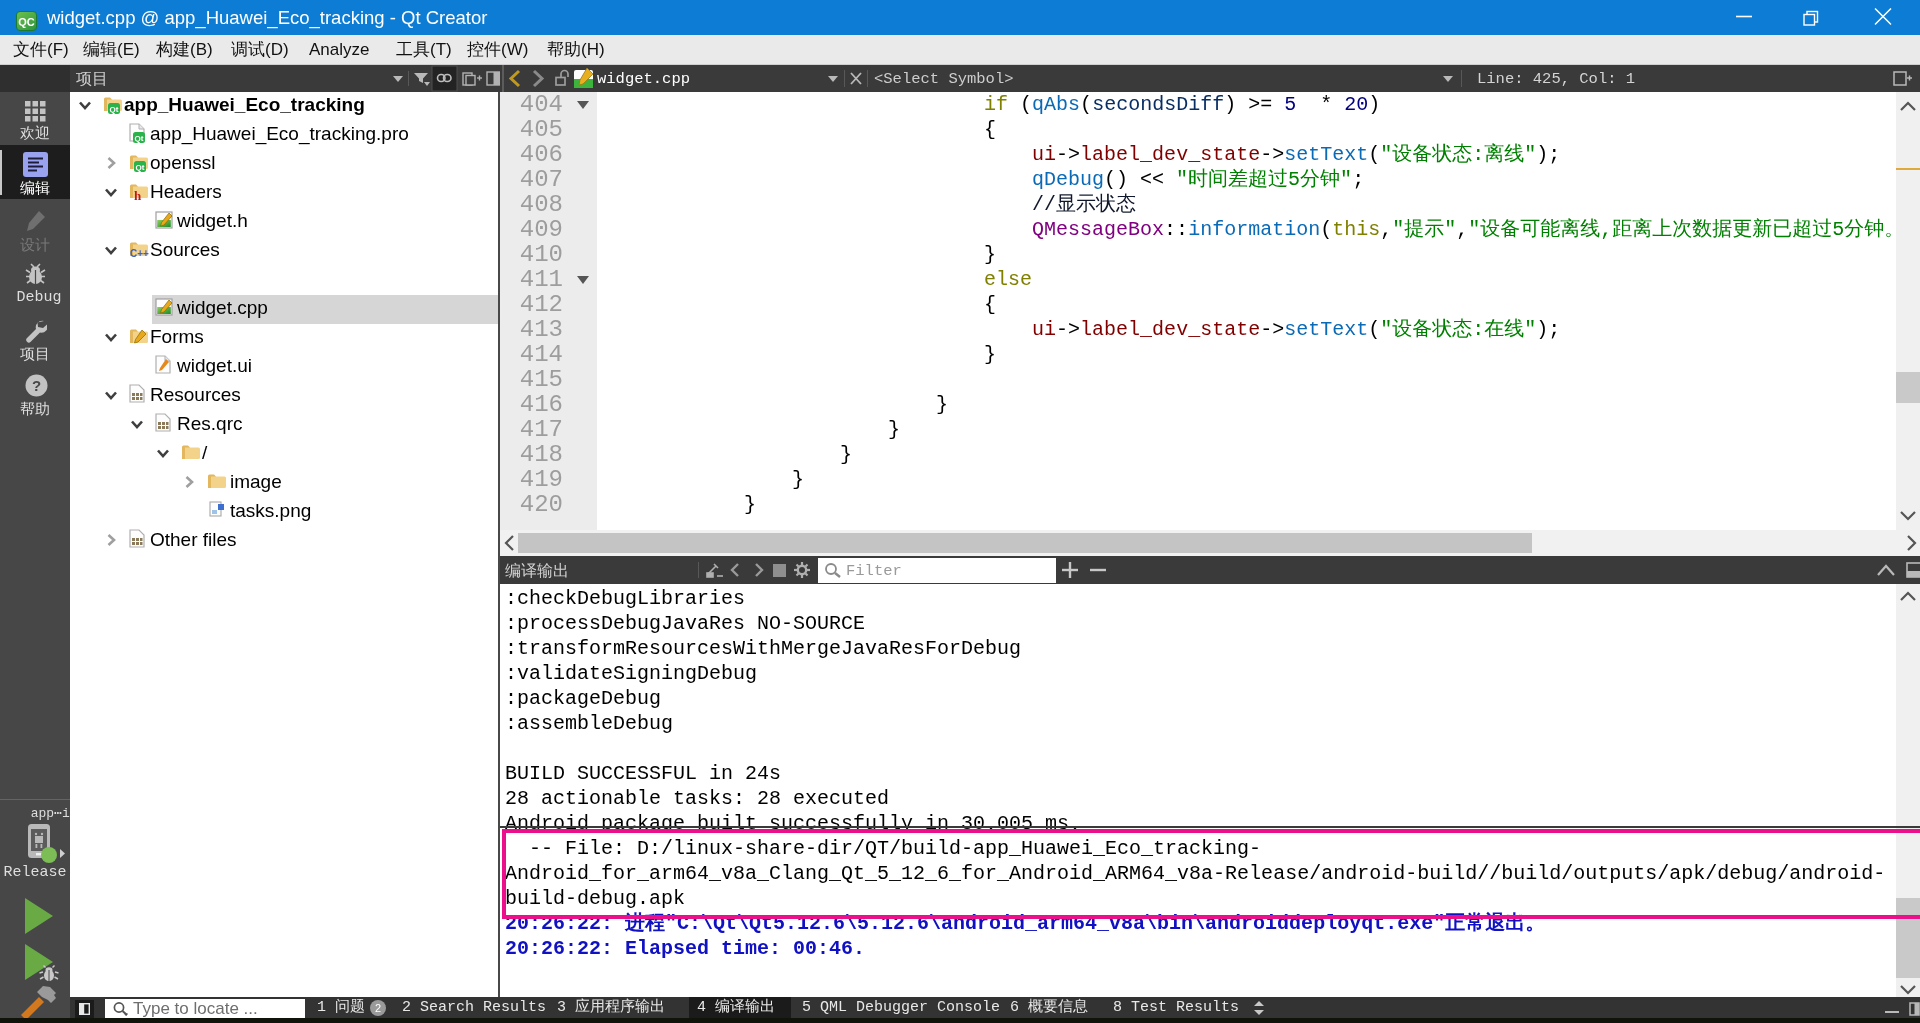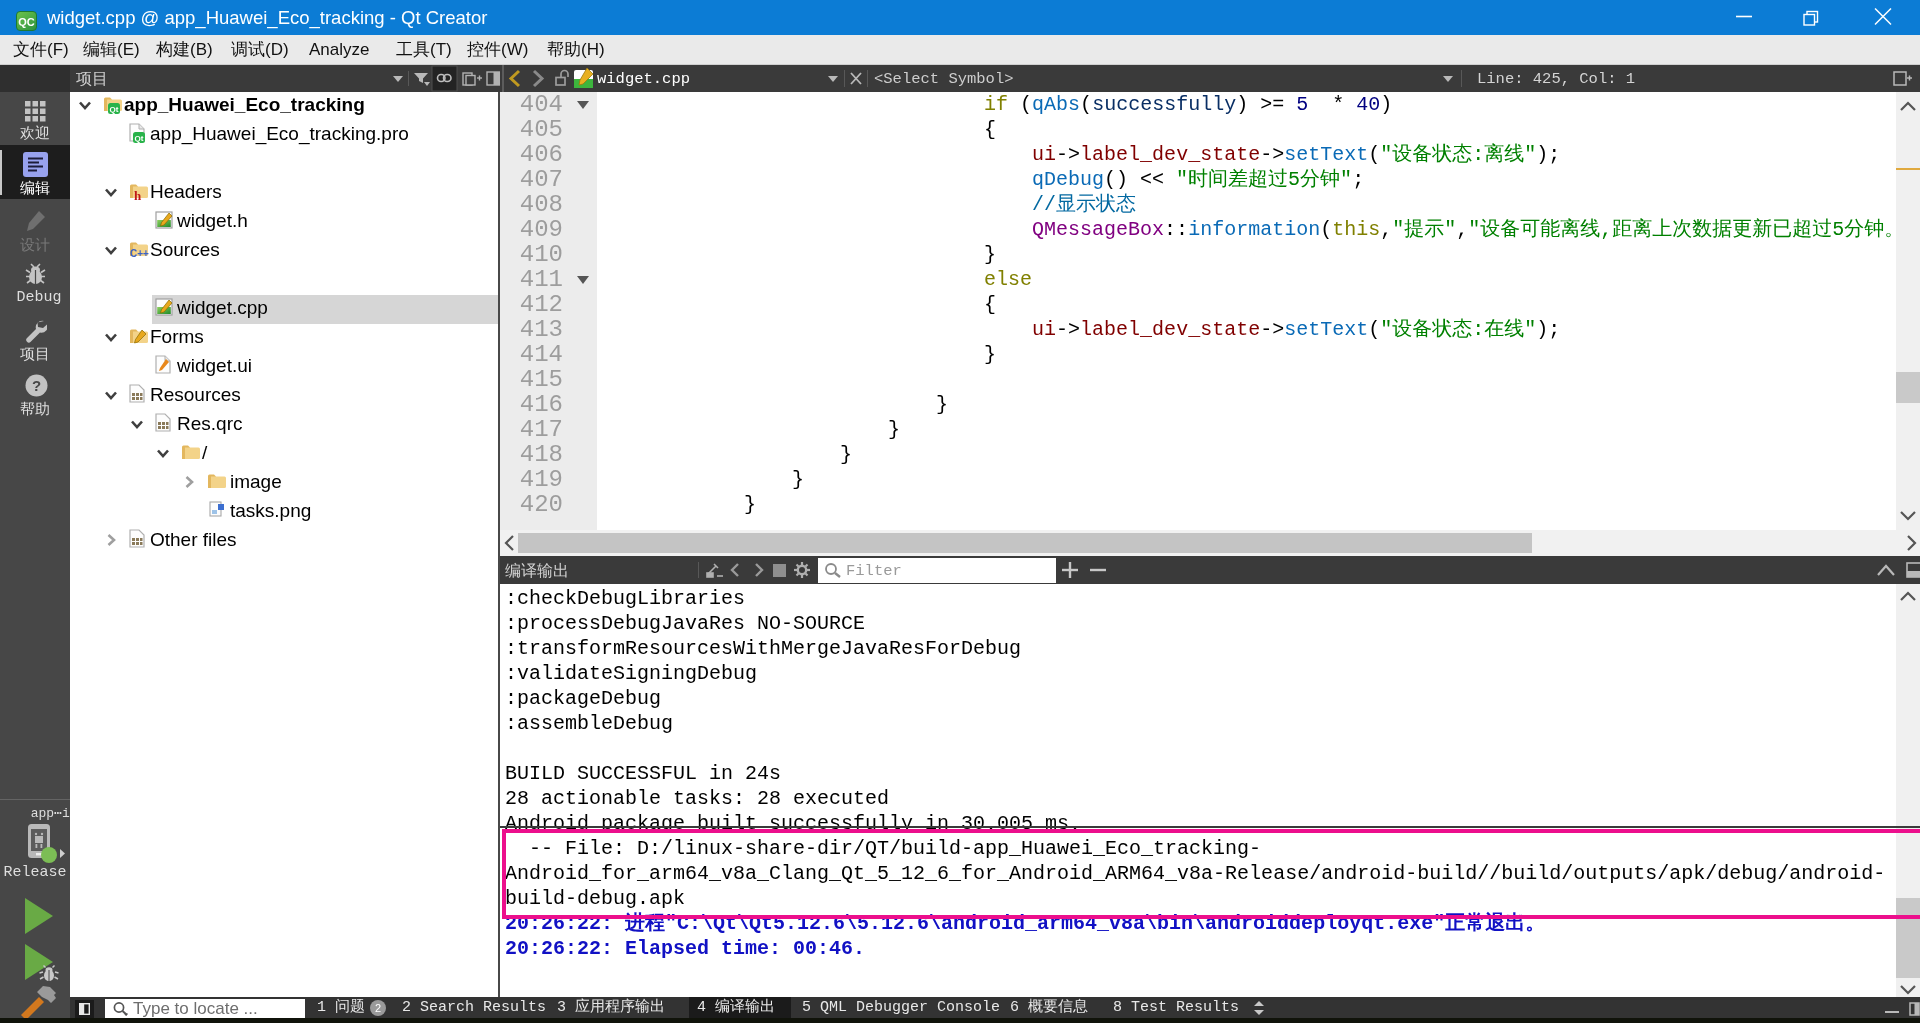--- a/index.html
+++ b/index.html
@@ -419,7 +419,7 @@
 420</pre>
 <div class="abs" style="left:77px;top:9px;width:0;height:0;border-left:6px solid transparent;border-right:6px solid transparent;border-top:8px solid #555;"></div>
 <div class="abs" style="left:77px;top:184px;width:0;height:0;border-left:6px solid transparent;border-right:6px solid transparent;border-top:8px solid #555;"></div>
-<pre class="abs" id="code">                                <span class="kw">if</span> (<span class="fn">qAbs</span>(<span class="va">successfully</span>) &gt;= <span class="nu">5</span>  * <span class="nu">40</span>)
+<pre class="abs" id="code">                                <span class="kw">if</span> (<span class="fn">qAbs</span>(<span class="va">secondsDiff</span>) &gt;= <span class="nu">5</span>  * <span class="nu">40</span>)
                                 {
                                     <span class="mb">ui</span>-&gt;<span class="mb">label_dev_state</span>-&gt;<span class="fn">setText</span>(<span class="st">"设备状态:离线"</span>);
                                     <span class="fn">qDebug</span>() &lt;&lt; <span class="st">"时间差超过5分钟"</span>;

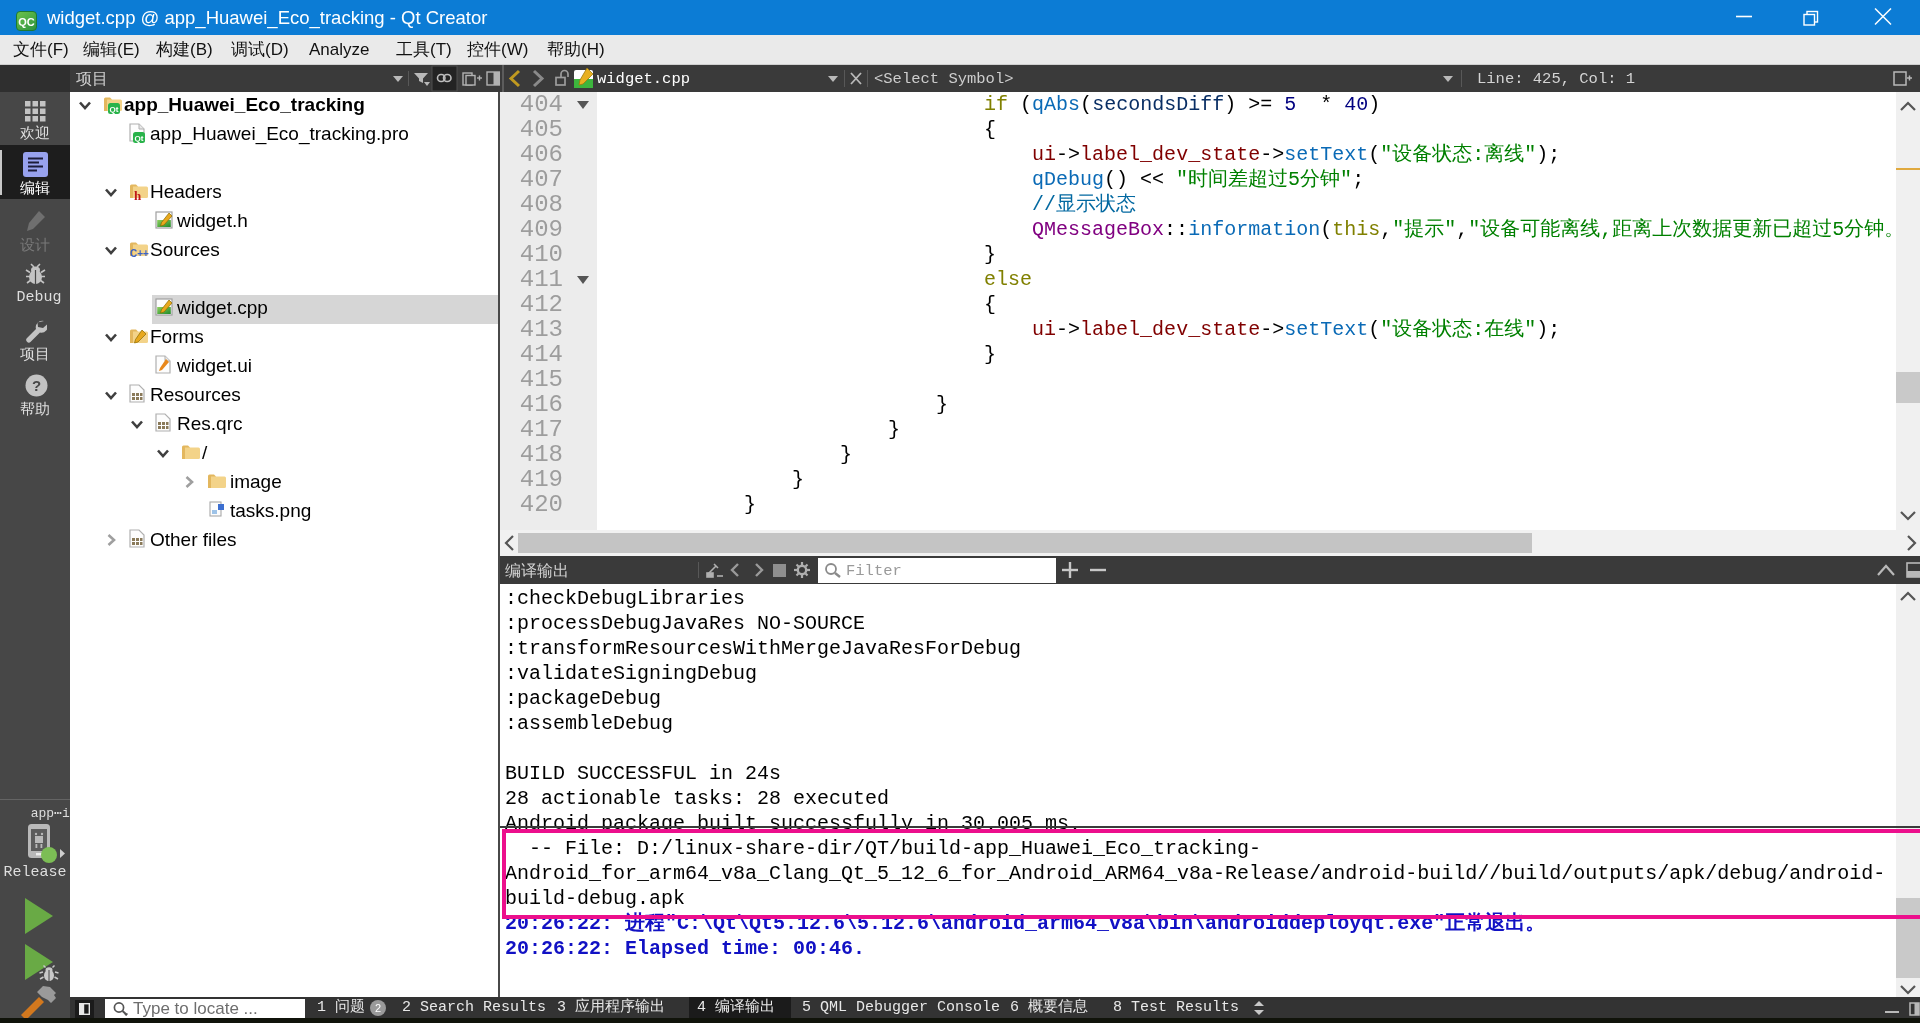--- a/index.html
+++ b/index.html
@@ -419,7 +419,7 @@
 420</pre>
 <div class="abs" style="left:77px;top:9px;width:0;height:0;border-left:6px solid transparent;border-right:6px solid transparent;border-top:8px solid #555;"></div>
 <div class="abs" style="left:77px;top:184px;width:0;height:0;border-left:6px solid transparent;border-right:6px solid transparent;border-top:8px solid #555;"></div>
-<pre class="abs" id="code">                                <span class="kw">if</span> (<span class="fn">qAbs</span>(<span class="va">secondsDiff</span>) &gt;= <span class="nu">5</span>  * <span class="nu">40</span>)
+<pre class="abs" id="code">                                <span class="kw">if</span> (<span class="fn">qAbs</span>(<span class="va">secondsDiff</span>) &gt;= <span class="nu">5</span>  * <span class="nu">20</span>)
                                 {
                                     <span class="mb">ui</span>-&gt;<span class="mb">label_dev_state</span>-&gt;<span class="fn">setText</span>(<span class="st">"设备状态:离线"</span>);
                                     <span class="fn">qDebug</span>() &lt;&lt; <span class="st">"时间差超过5分钟"</span>;

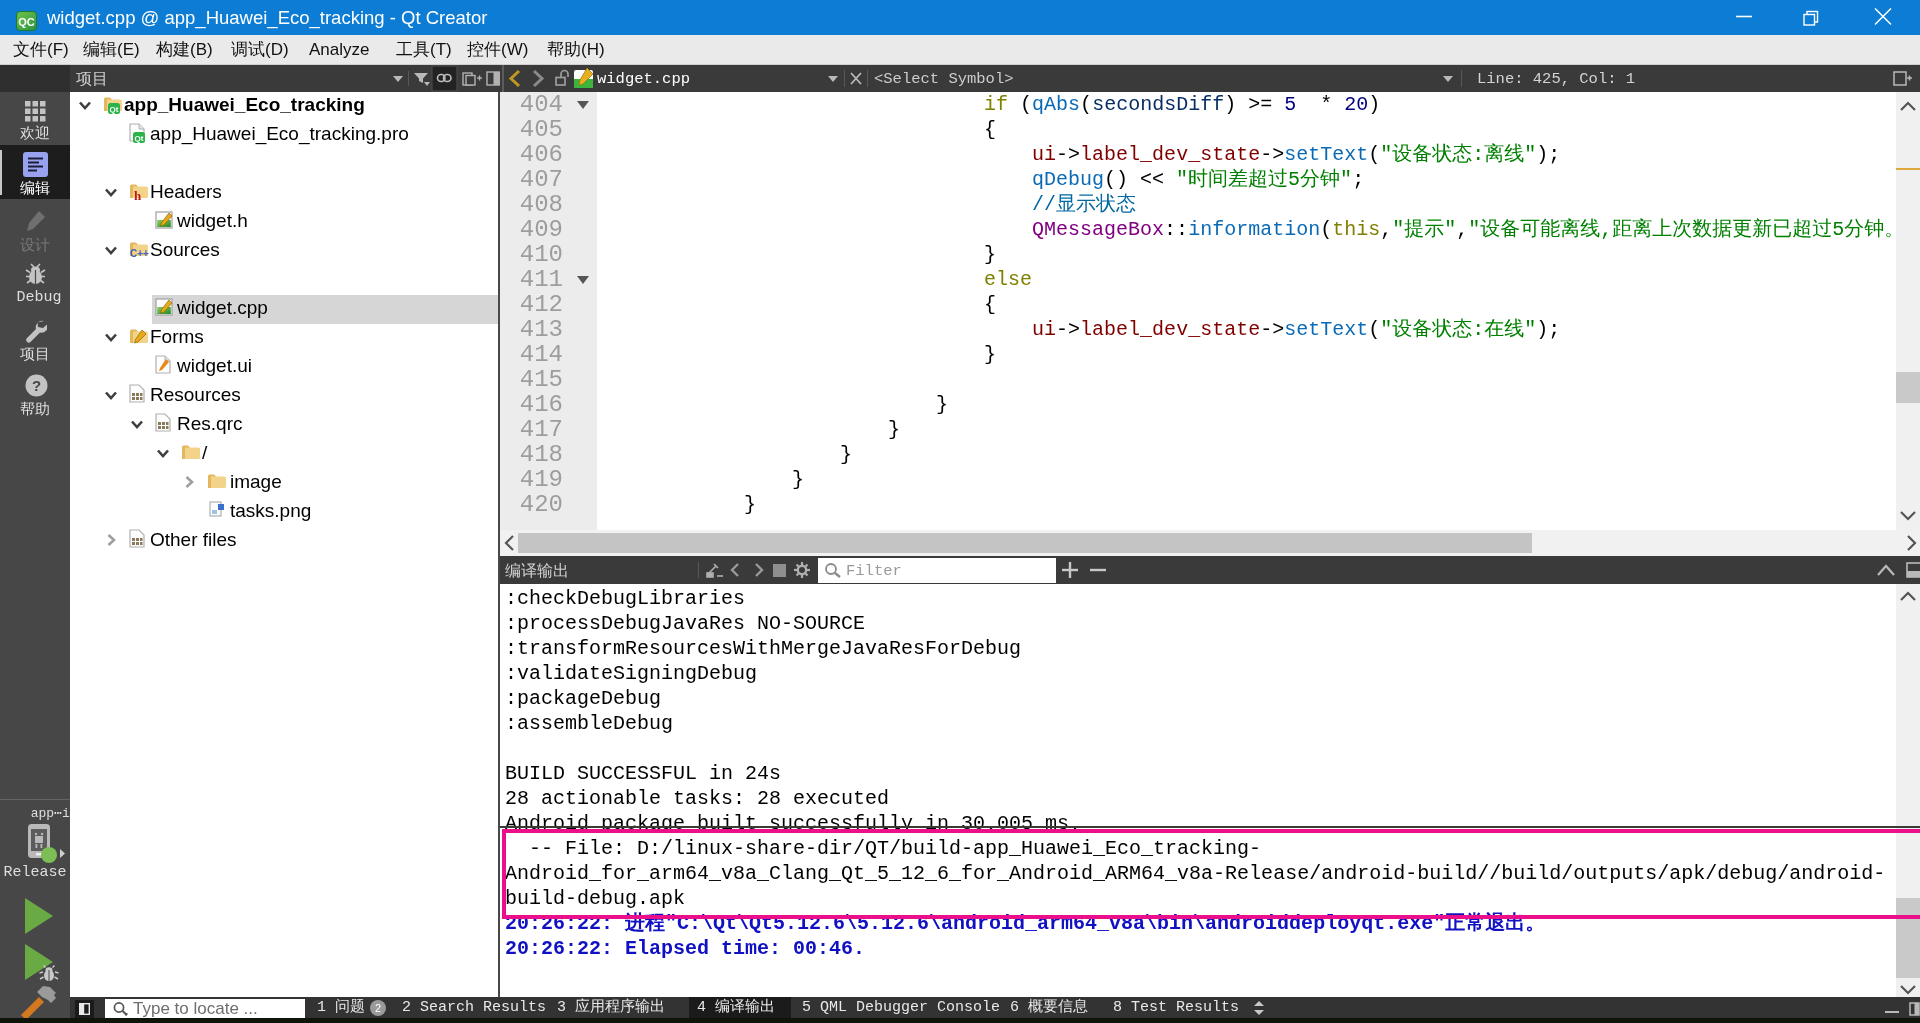--- a/index.html
+++ b/index.html
@@ -293,6 +293,18 @@
         <use href="#qtbadge"></use>
       </svg>
     <div class="tlabel" style="left:80px;">app_Huawei_Eco_tracking.pro</div>
+  </div>
+  <div class="trow" style="top:56px;">
+    <svg style="position:absolute;left:33px;top:7px" width="16" height="16">
+        <use href="#chevclosed"></use>
+      </svg>
+    <svg style="position:absolute;left:59px;top:5px" width="20" height="18">
+        <use href="#folder"></use>
+      </svg>
+    <svg style="position:absolute;left:64px;top:13px" width="12" height="11">
+        <use href="#qtbadge"></use>
+      </svg>
+    <div class="tlabel" style="left:80px;">openssl</div>
   </div>
   <div class="trow" style="top:85px;">
     <svg style="position:absolute;left:33px;top:7px" width="16" height="16">

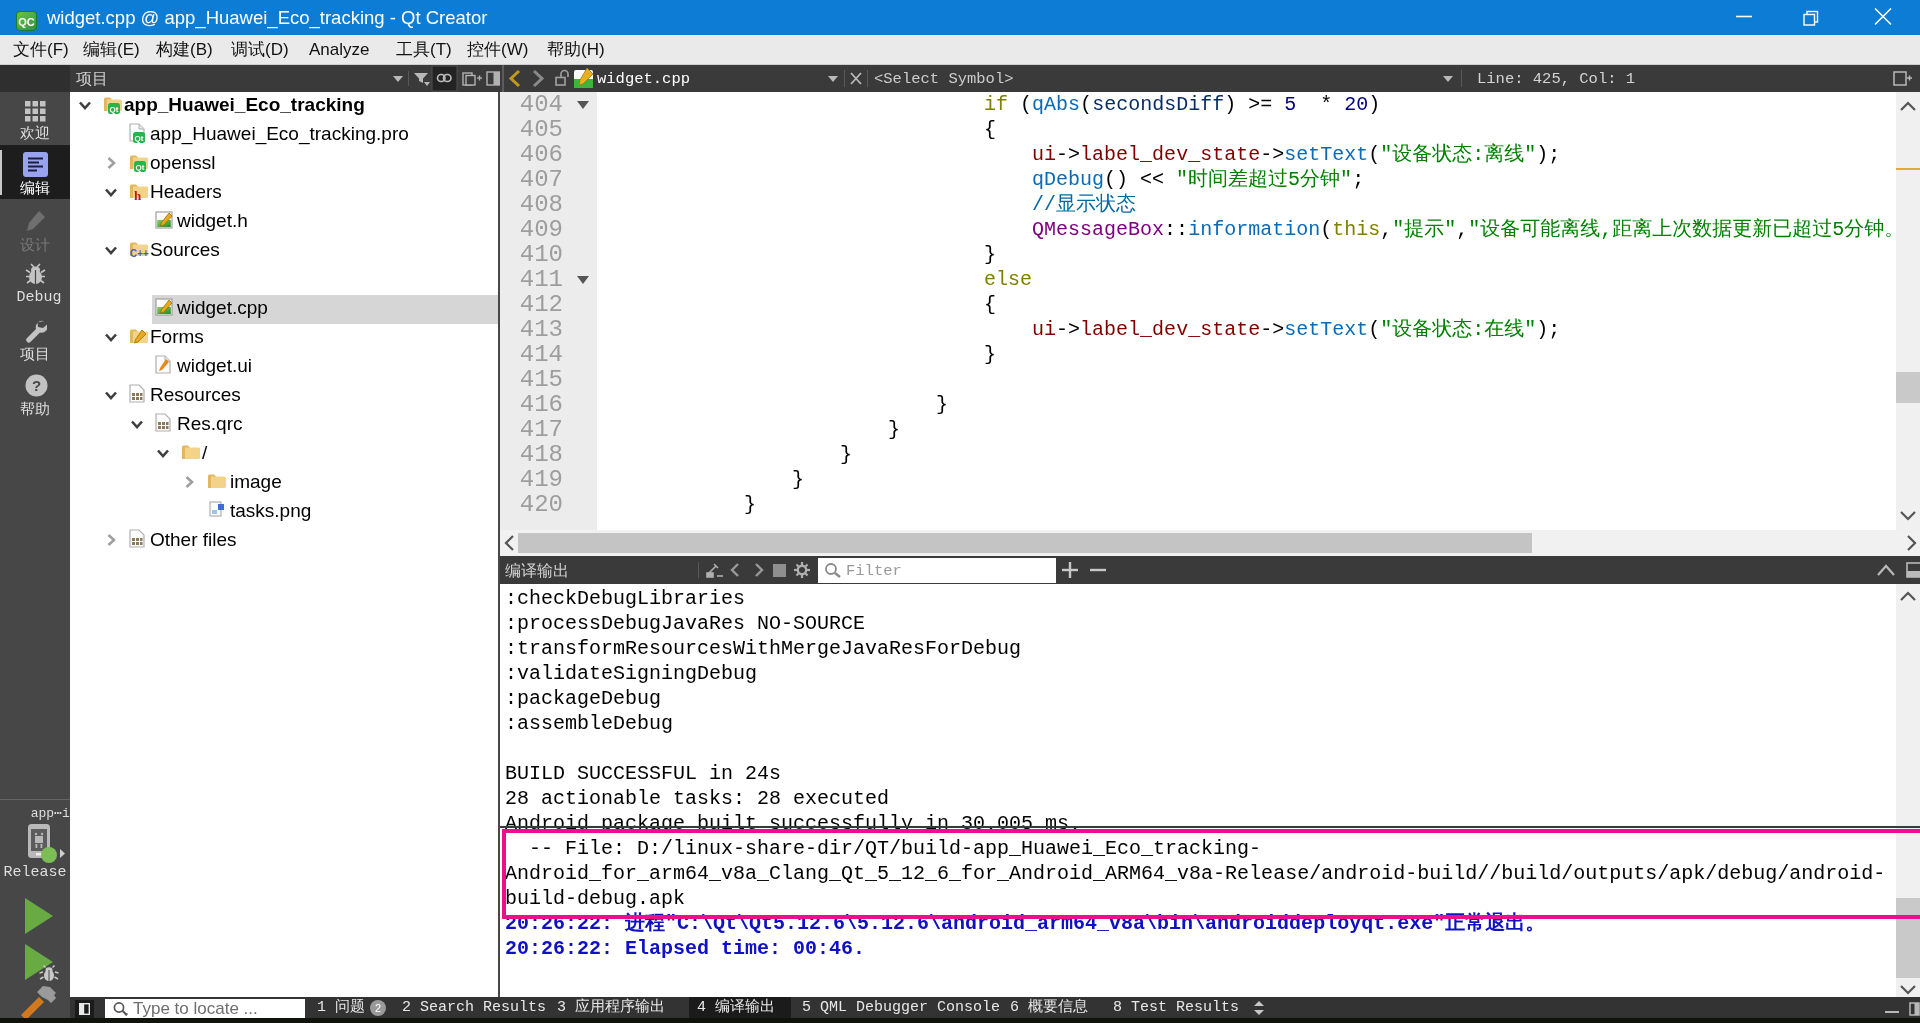--- a/index.html
+++ b/index.html
@@ -41,7 +41,7 @@
 .va{color:#092e64;}
 .nu{color:#000080;}
 .st{color:#008000;}
-.cm{color:#0369a1;}
+.cm{color:#0f172a;}
 .ty{color:#800080;}
 .mb{color:#800000;}
 

